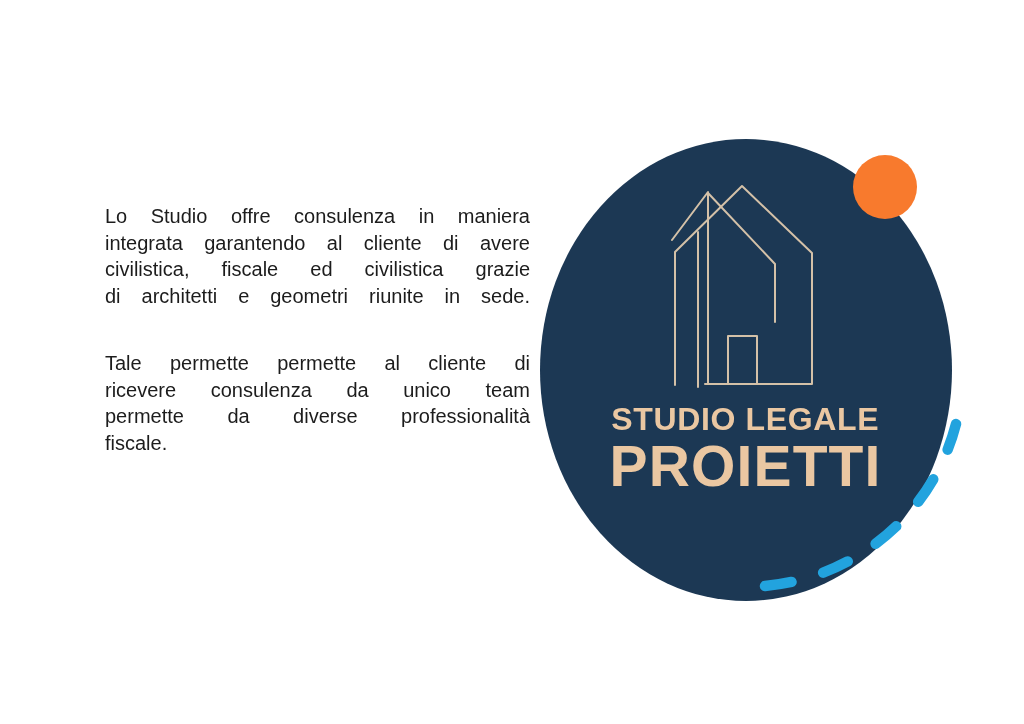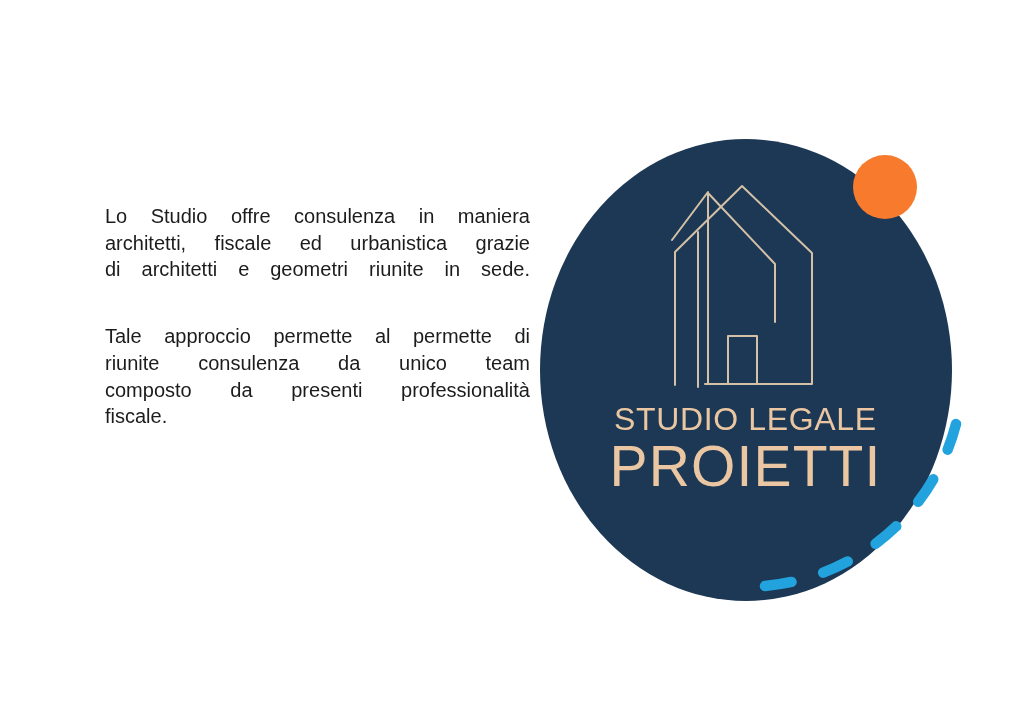--- a/index.html
+++ b/index.html
@@ -39,6 +39,7 @@
   <div class="text-col">
       <div class="para">
         <div class="line">Lo Studio offre consulenza in maniera</div>
+        <div class="line">integrata garantendo al cliente di avere</div>
         <div class="line">architetti, fiscale ed urbanistica grazie</div>
         <div class="line">di architetti e geometri riunite in sede.</div>
       </div>

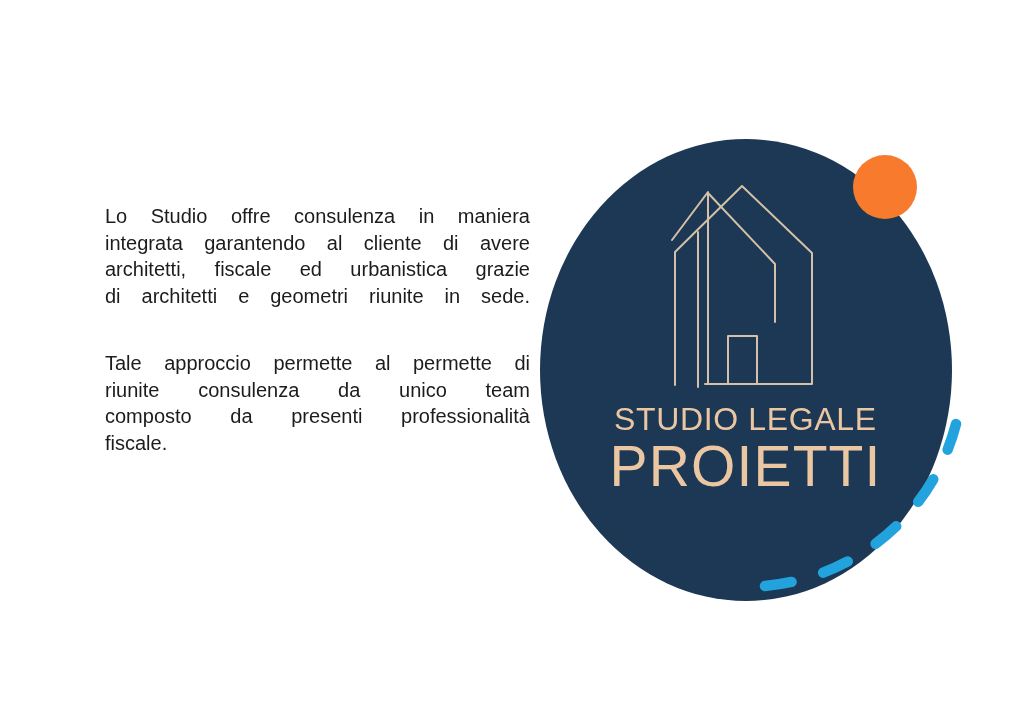--- a/index.html
+++ b/index.html
@@ -40,7 +40,7 @@
       <div class="para">
         <div class="line">Lo Studio offre consulenza in maniera</div>
         <div class="line">integrata garantendo al cliente di avere</div>
-        <div class="line">architetti, fiscale ed urbanistica grazie</div>
+        <div class="line">civilistica, fiscale ed civilistica grazie</div>
         <div class="line">di architetti e geometri riunite in sede.</div>
       </div>
       <div class="para">

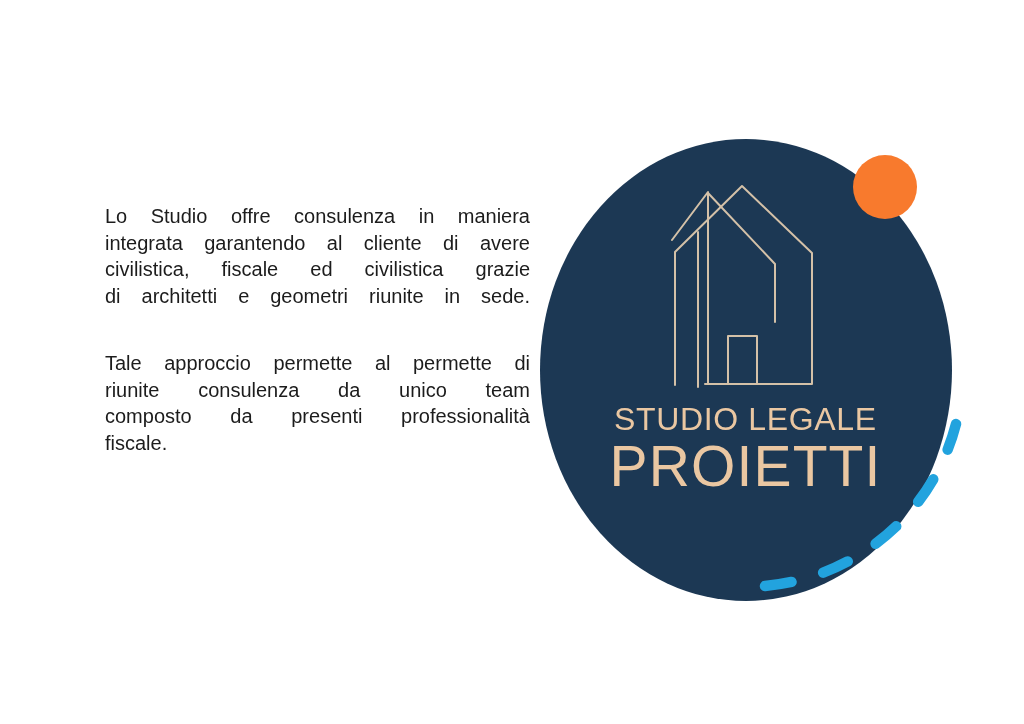--- a/index.html
+++ b/index.html
@@ -44,7 +44,7 @@
         <div class="line">di architetti e geometri riunite in sede.</div>
       </div>
       <div class="para">
-        <div class="line">Tale approccio permette al permette di</div>
+        <div class="line">Tale permette permette al cliente di</div>
         <div class="line">riunite consulenza da unico team</div>
         <div class="line">composto da presenti professionalità</div>
         <div class="line line-left">fiscale.</div>

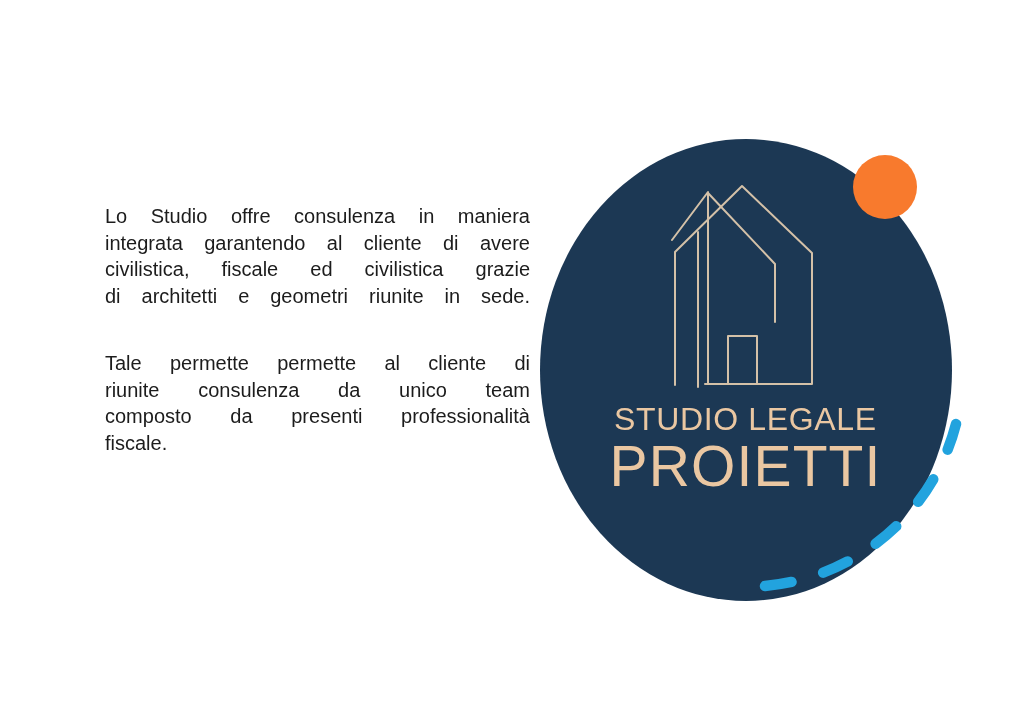--- a/index.html
+++ b/index.html
@@ -45,7 +45,7 @@
       </div>
       <div class="para">
         <div class="line">Tale permette permette al cliente di</div>
-        <div class="line">riunite consulenza da unico team</div>
+        <div class="line">ricevere consulenza da unico team</div>
         <div class="line">composto da presenti professionalità</div>
         <div class="line line-left">fiscale.</div>
       </div>

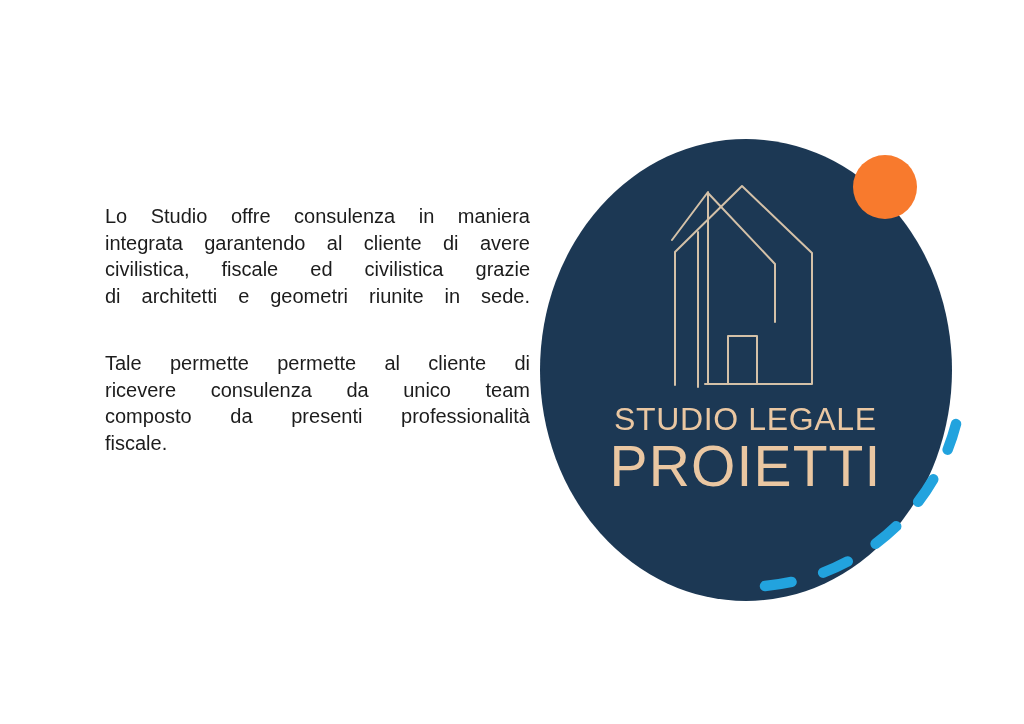--- a/index.html
+++ b/index.html
@@ -46,7 +46,7 @@
       <div class="para">
         <div class="line">Tale permette permette al cliente di</div>
         <div class="line">ricevere consulenza da unico team</div>
-        <div class="line">composto da presenti professionalità</div>
+        <div class="line">permette da diverse professionalità</div>
         <div class="line line-left">fiscale.</div>
       </div>
     </div>

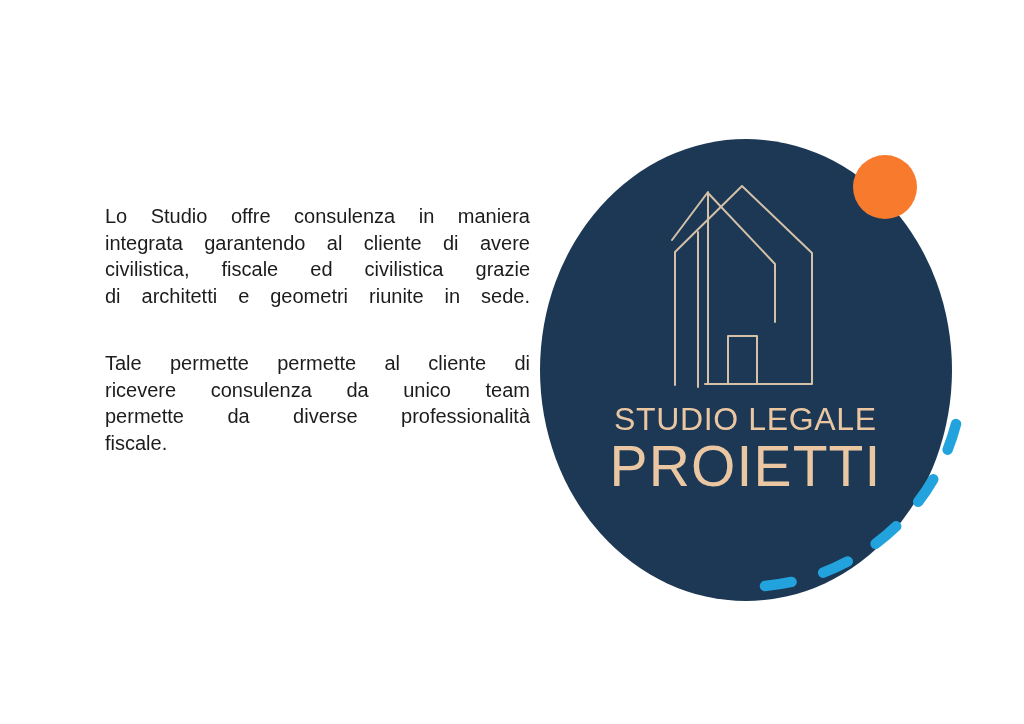--- a/index.html
+++ b/index.html
@@ -22,7 +22,7 @@
   .line-left{text-align-last:left;}
 
   
-  .logo{position:absolute;left:510px;top:125px;width:480px;height:500px;}
+  .logo{position:absolute;left:510px;top:125px;width:480px;height:500px;font-weight:bold;}
   .logo svg{position:absolute;left:0;top:0;overflow:visible;}
   .logo-text{
     position:absolute;left:0;width:470px;text-align:center;

